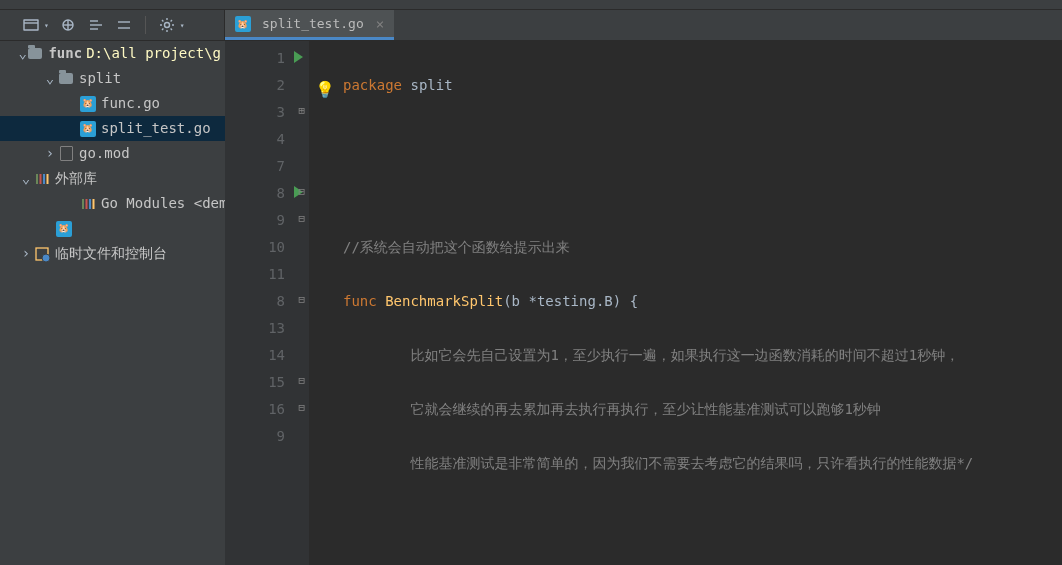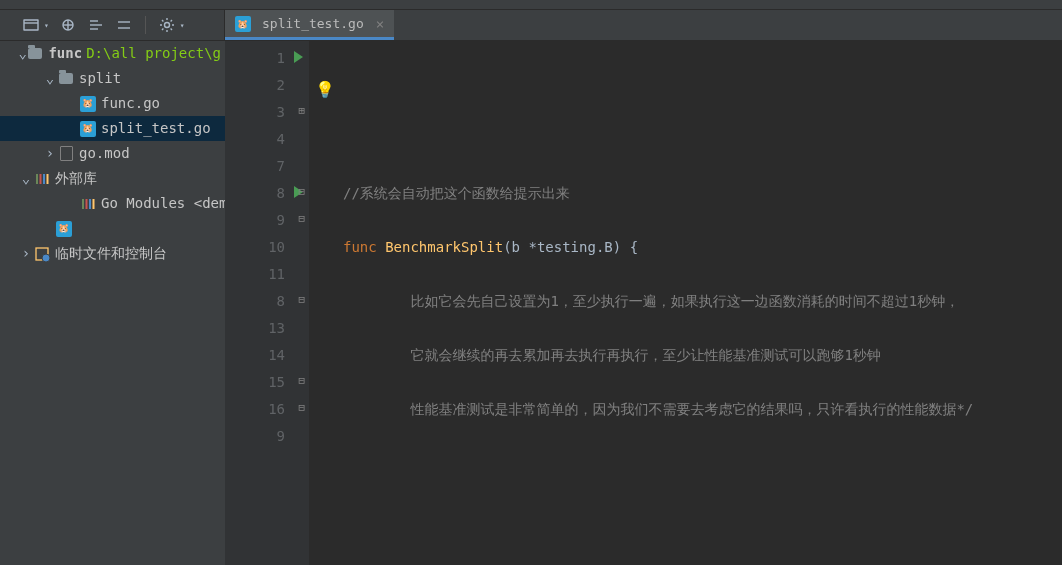--- a/index.html
+++ b/index.html
@@ -56,7 +56,7 @@
   }
   .tree-row.selected { background:#0d293e; }
   .tree-row .lbl  { color:#c6c6c6; }
-  .tree-row .path { color:#84cc16; margin-left:4px; }
+  .tree-row .path { color:#fef9c3; margin-left:4px; }
   .icon { width:16px; height:16px; margin-right:5px; display:flex; align-items:center; justify-content:center; flex:none;}
   .folder{ background:#87939a; border-radius:2px; width:14px; height:11px; position:relative;}
   .folder::before{content:'';position:absolute;top:-3px;left:0;width:7px;height:3px;background:#87939a;border-radius:1px 1px 0 0;}

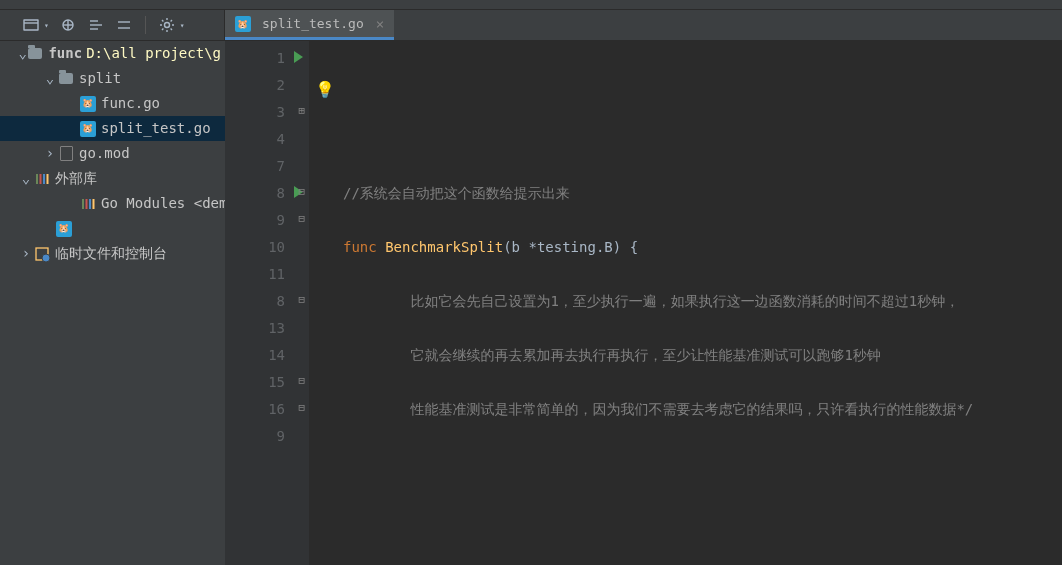--- a/index.html
+++ b/index.html
@@ -244,6 +244,7 @@
     </div>
 
     <div class="code">
+<div class="cline"><span class="kw">package</span> <span class="ident">split</span></div>
 <div class="cline"></div>
 <div class="cline"></div>
 <div class="cline"><span class="cmt">//系统会自动把这个函数给提示出来</span></div>

